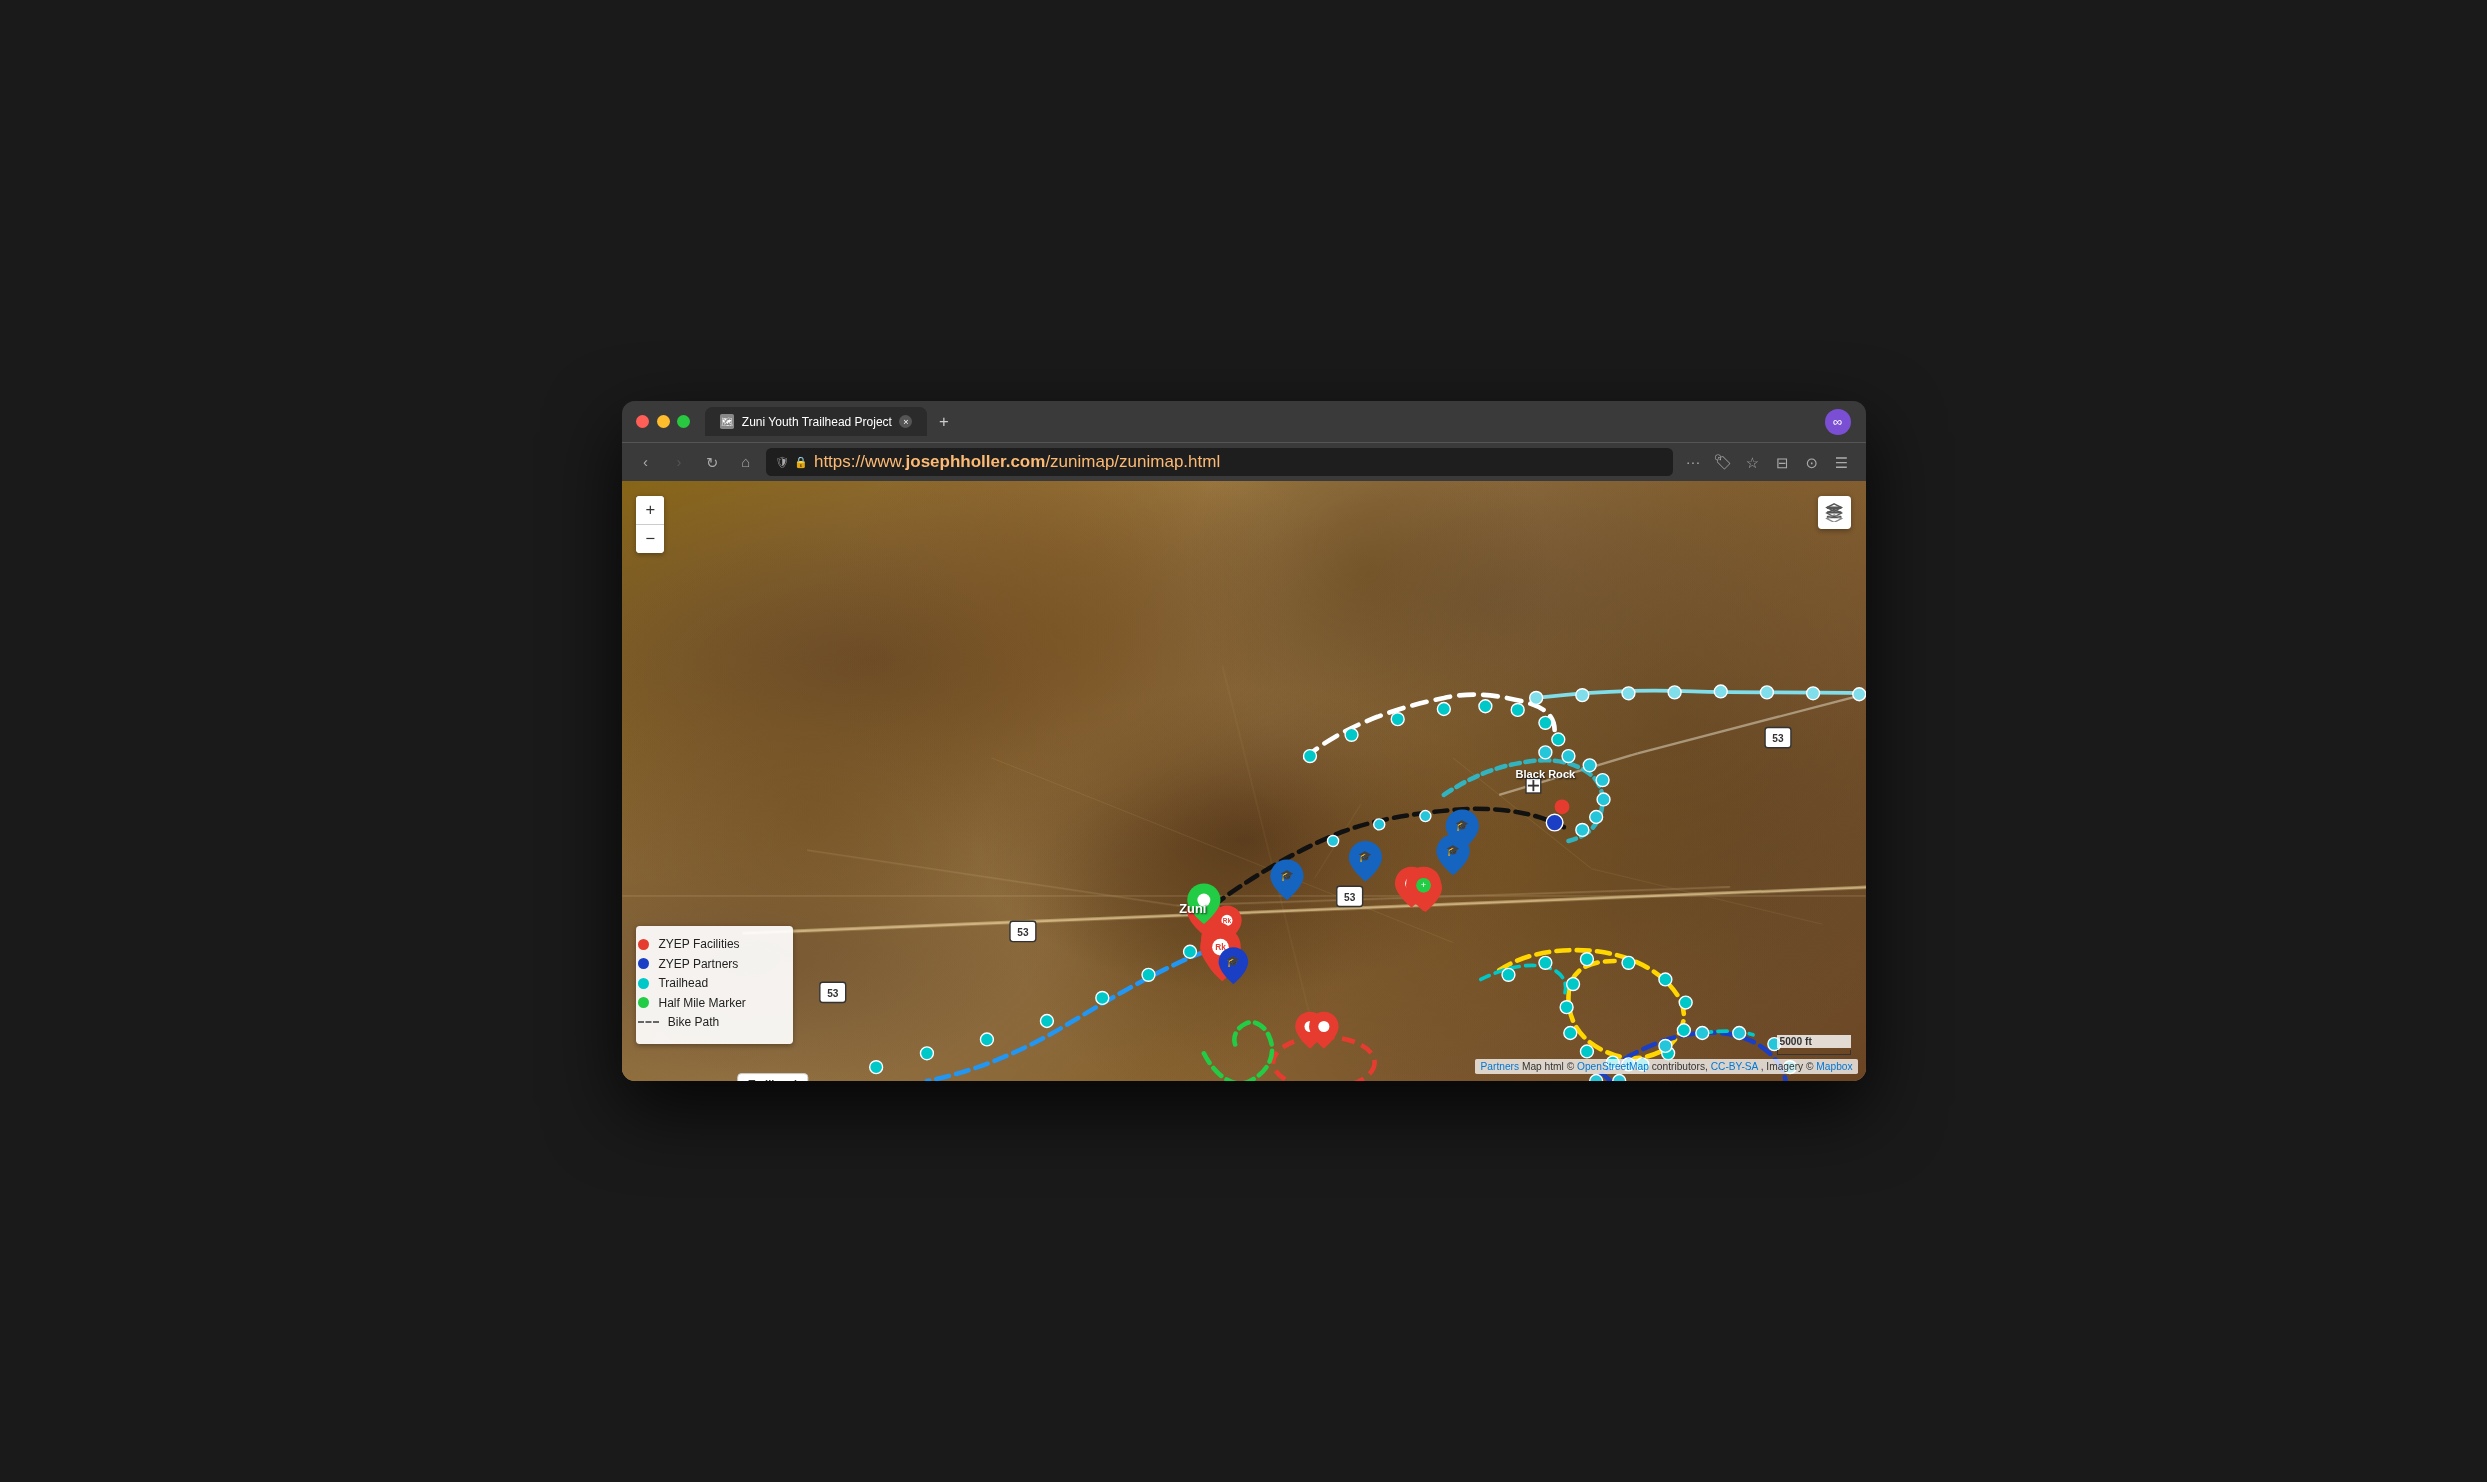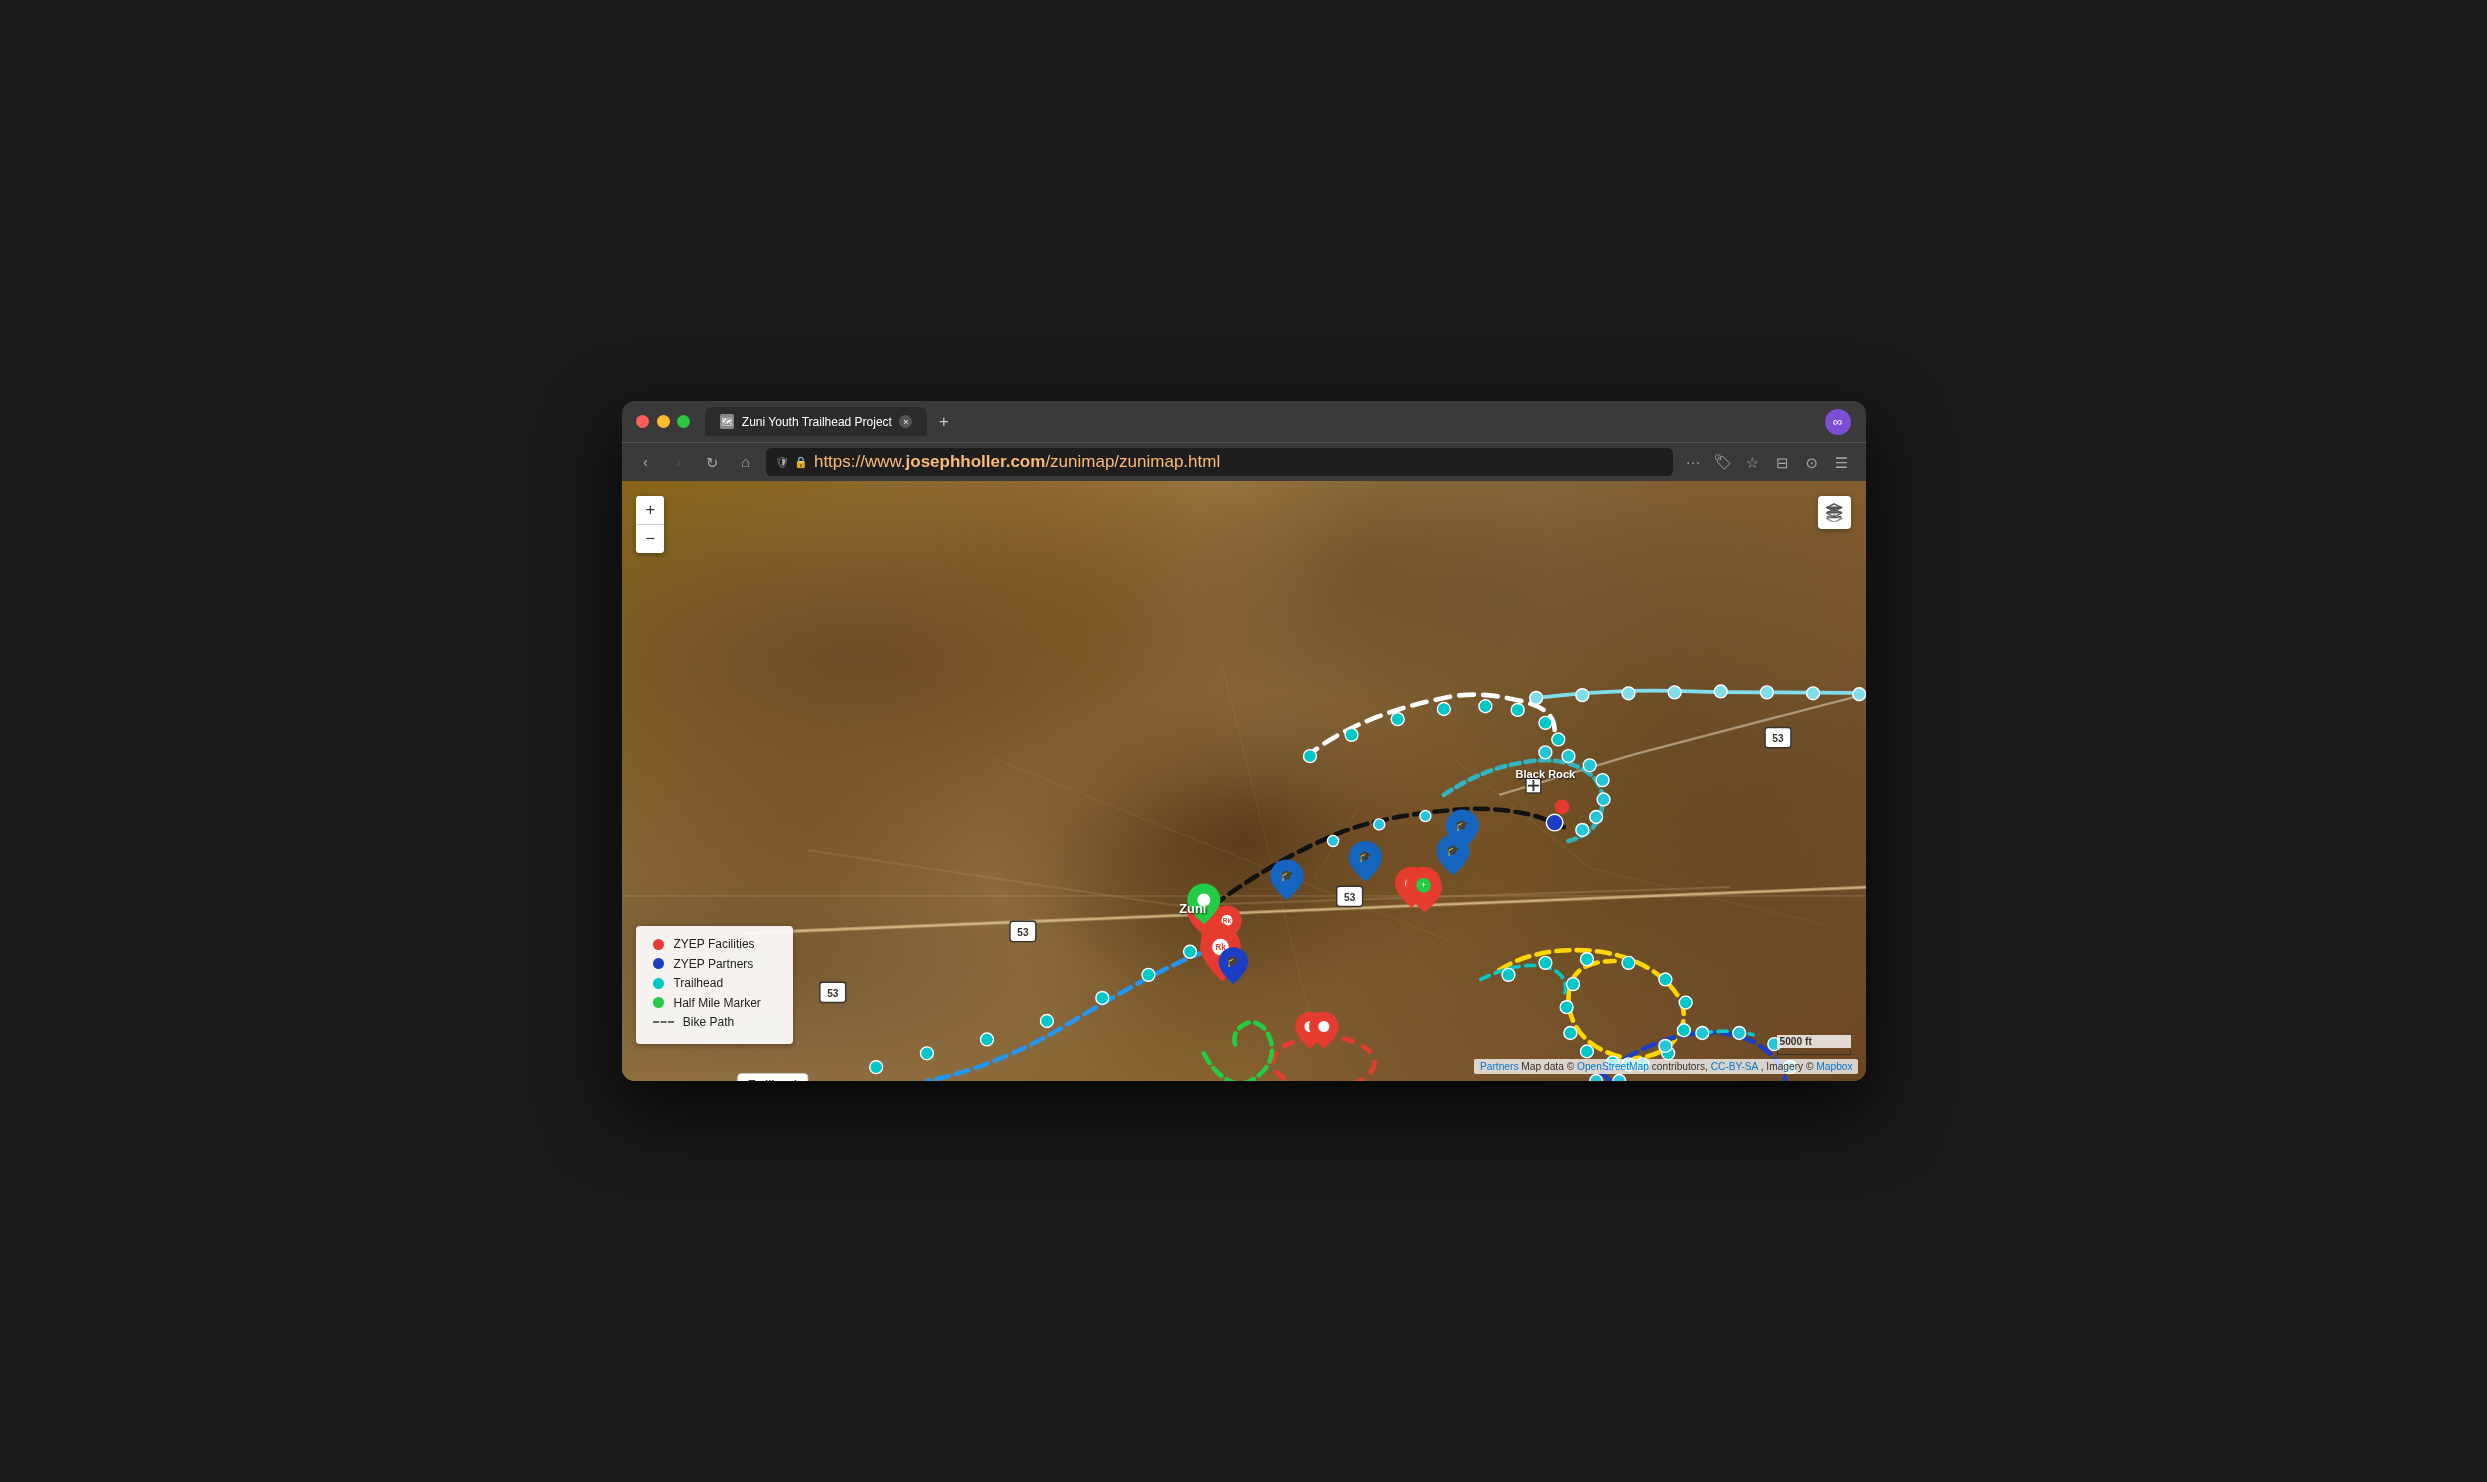--- a/index.html
+++ b/index.html
@@ -255,7 +255,7 @@
       left: 14.8px;
       background: rgba(255,255,255,0.92);
       border-radius: 3.7px;
-      padding: 11px 17px;
+      padding: 11px 2px;
       font-size: 12px;
       box-shadow: 0 1.8px 5.5px rgba(0,0,0,0.3);
       min-width: 157px;

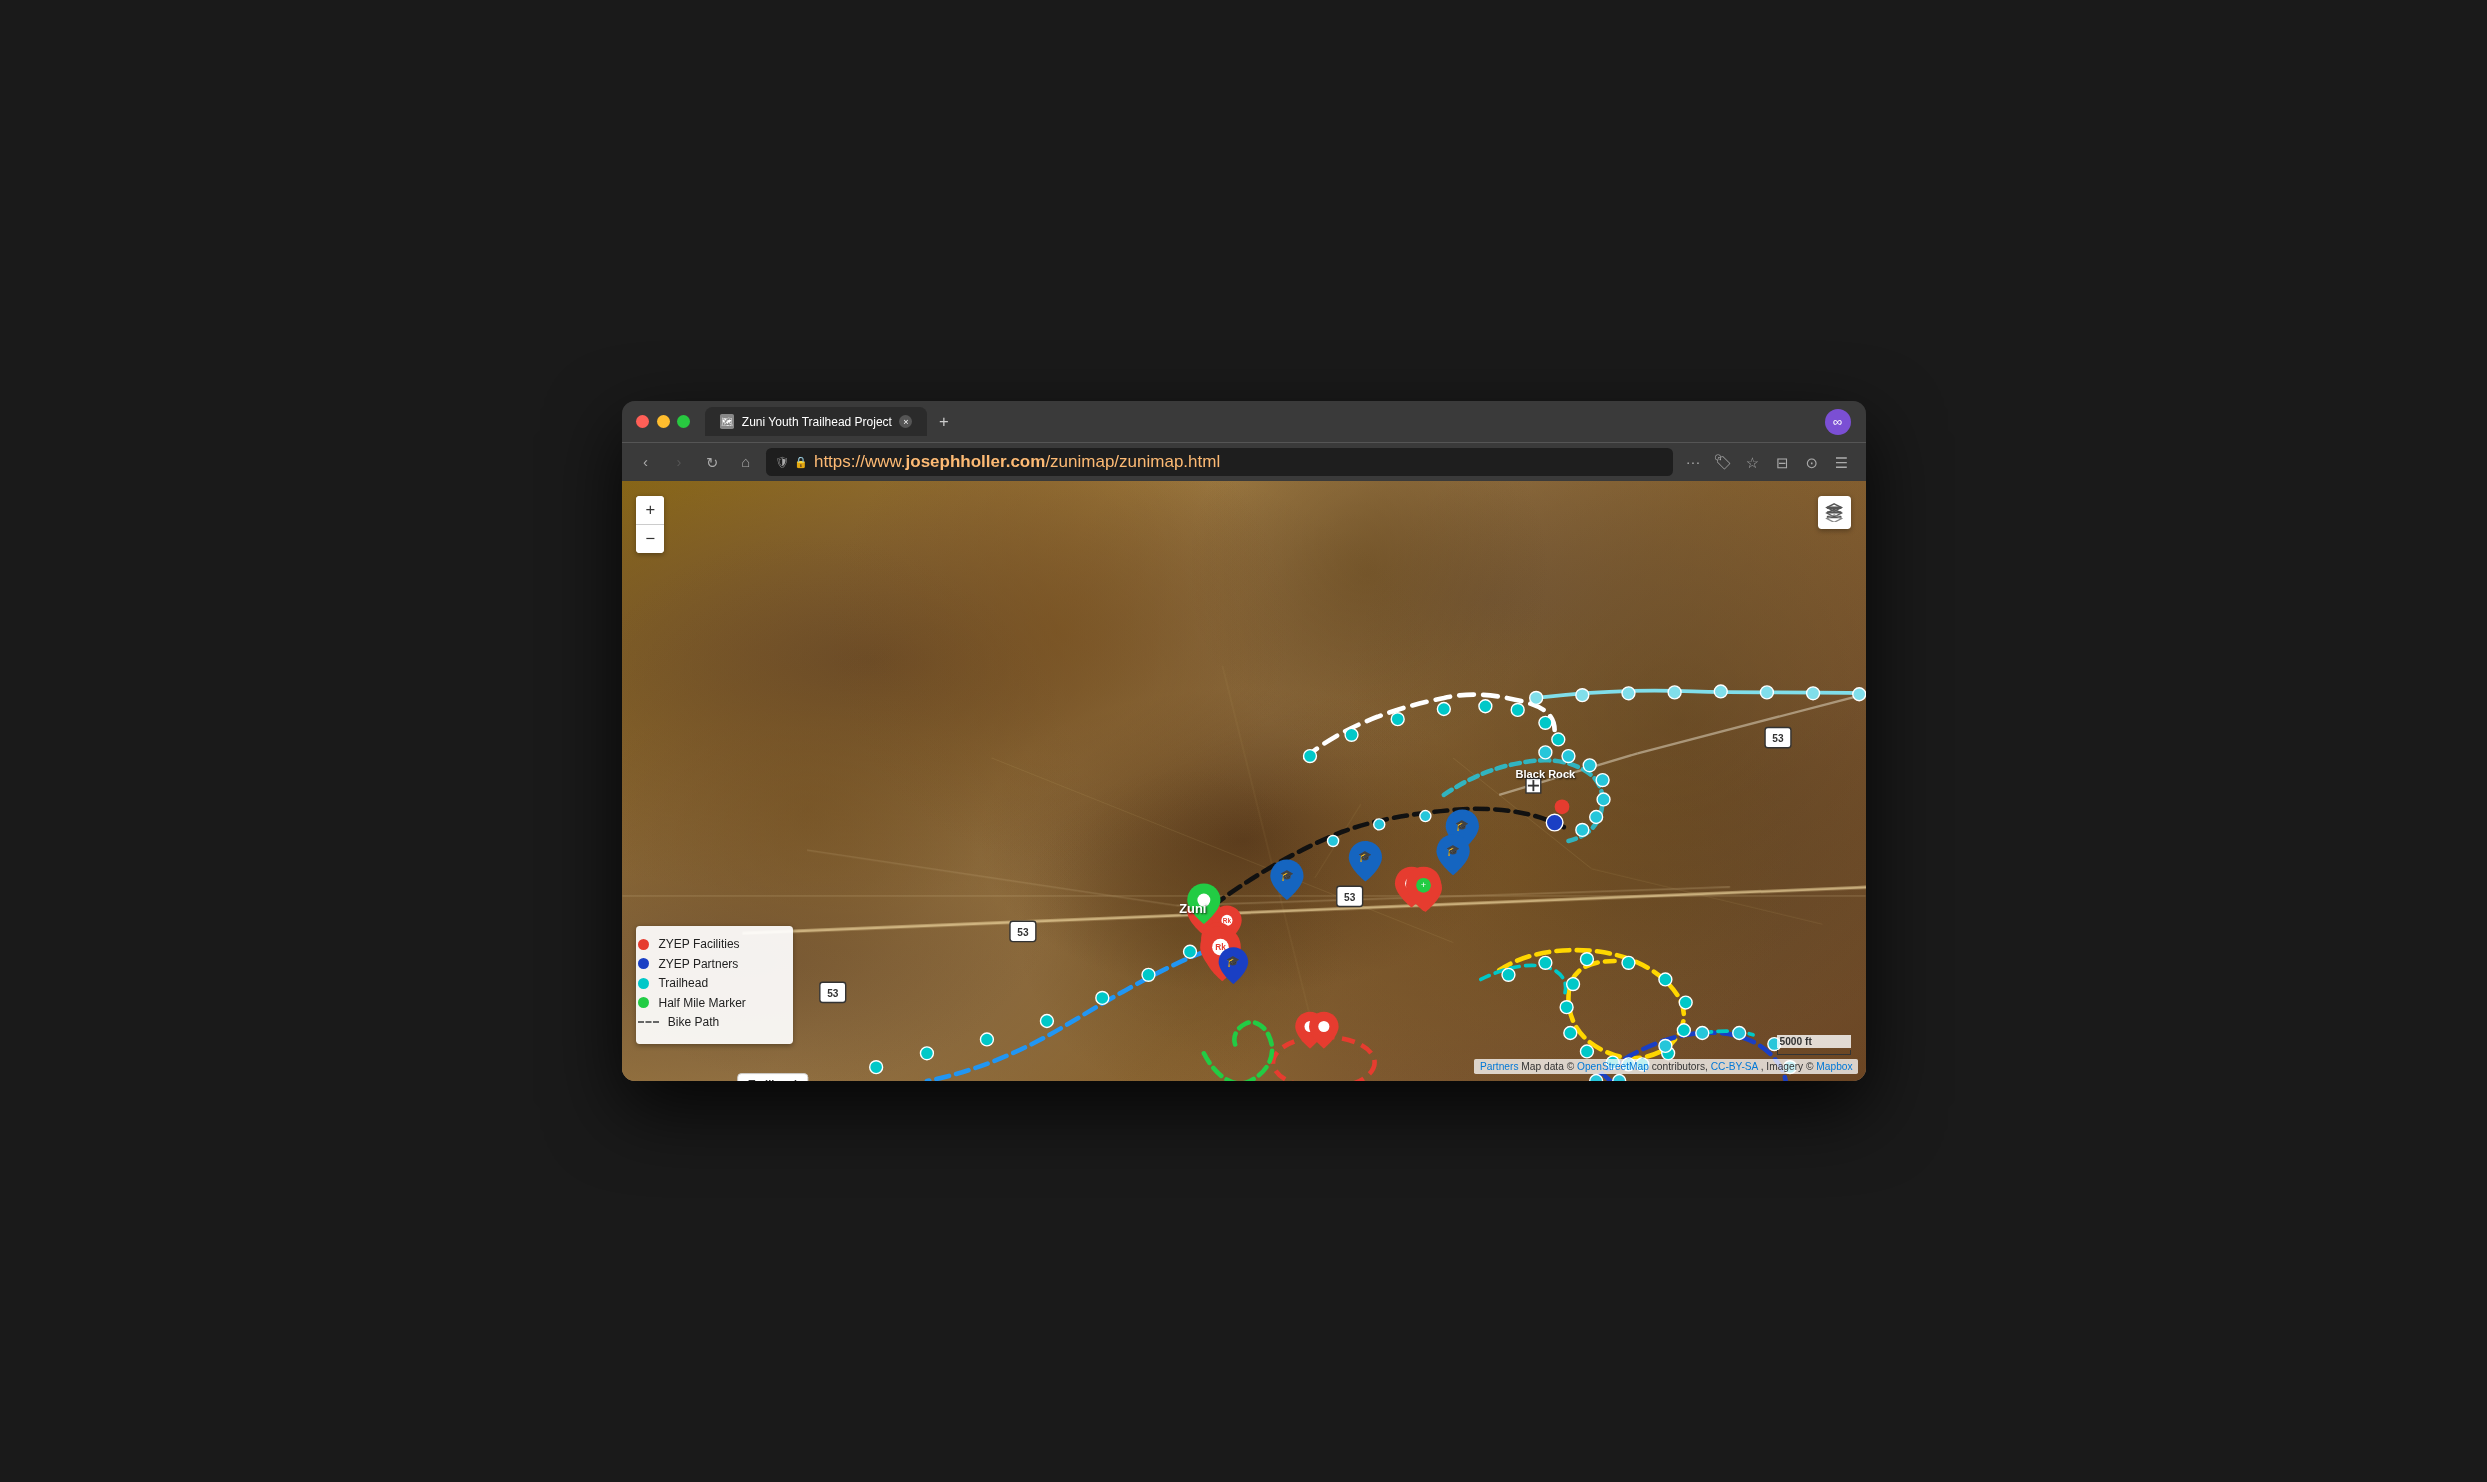--- a/index.html
+++ b/index.html
@@ -654,7 +654,7 @@
 
     <div class="attribution">
       <a href="#">Partners</a>
-      <span>Map data ©</span>
+      <span>Map html ©</span>
       <a href="#">OpenStreetMap</a>
       <span> contributors,</span>
       <a href="#">CC-BY-SA</a>

